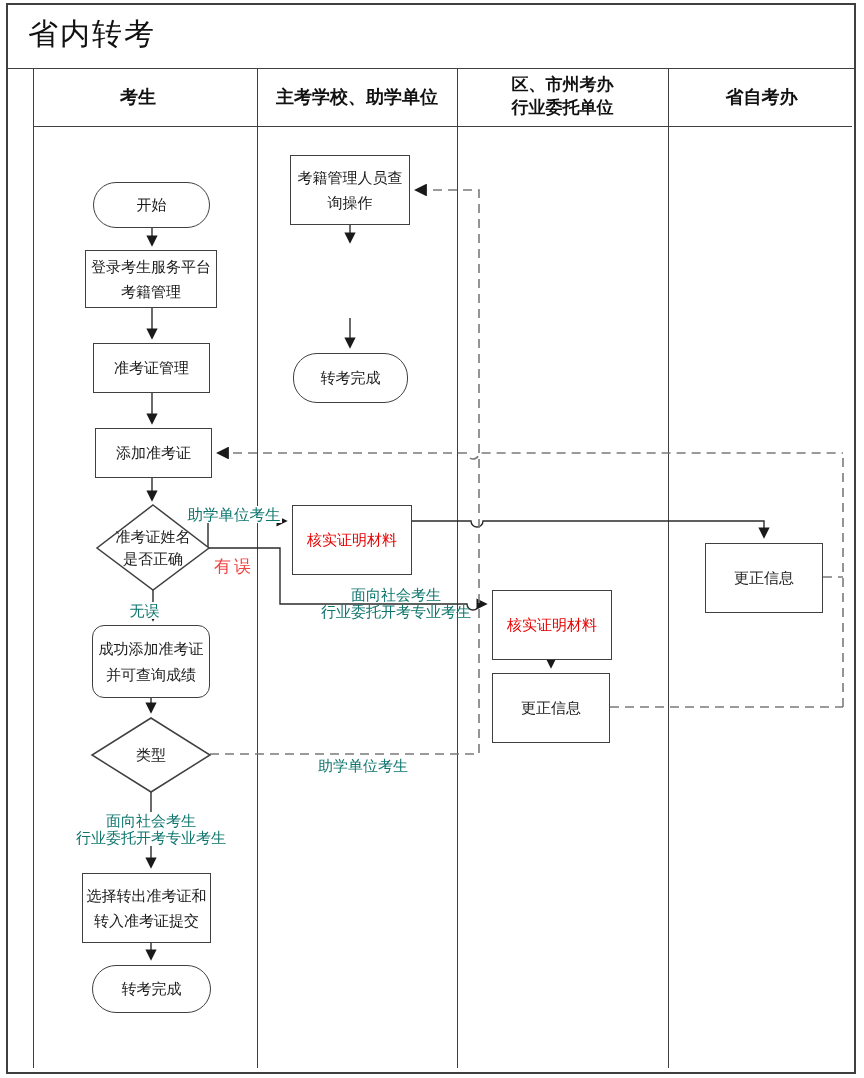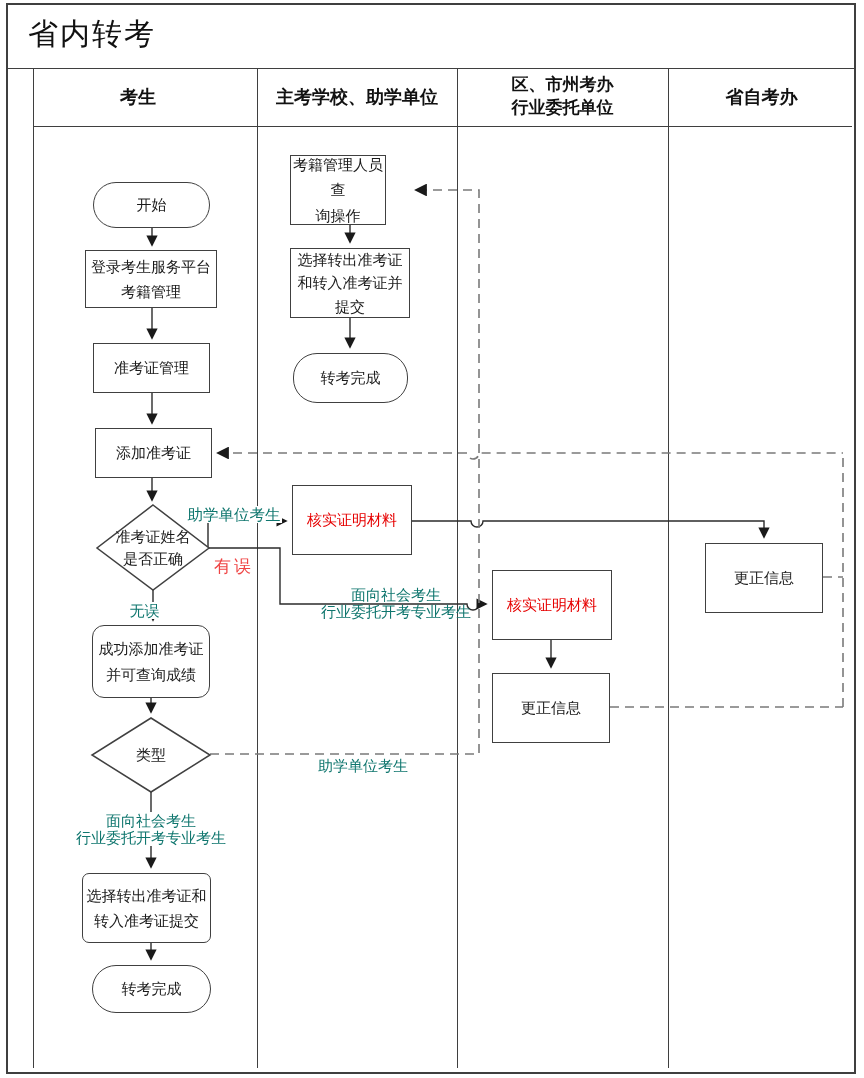--- a/index.html
+++ b/index.html
@@ -109,7 +109,7 @@
 转入准考证提交</div>
   <div class="node stadium" style="left:92px;top:965px;width:119px;height:48px;">转考完成</div>
 
-  <div class="node" style="left:290px;top:155px;width:96px;height:70px;">考籍管理人员查
+  <div class="node" style="left:290px;top:155px;width:120px;height:70px;">考籍管理人员查
 询操作</div>
   <div class="node" style="left:290px;top:248px;width:120px;height:70px;line-height:1.55;">选择转出准考证
 和转入准考证并

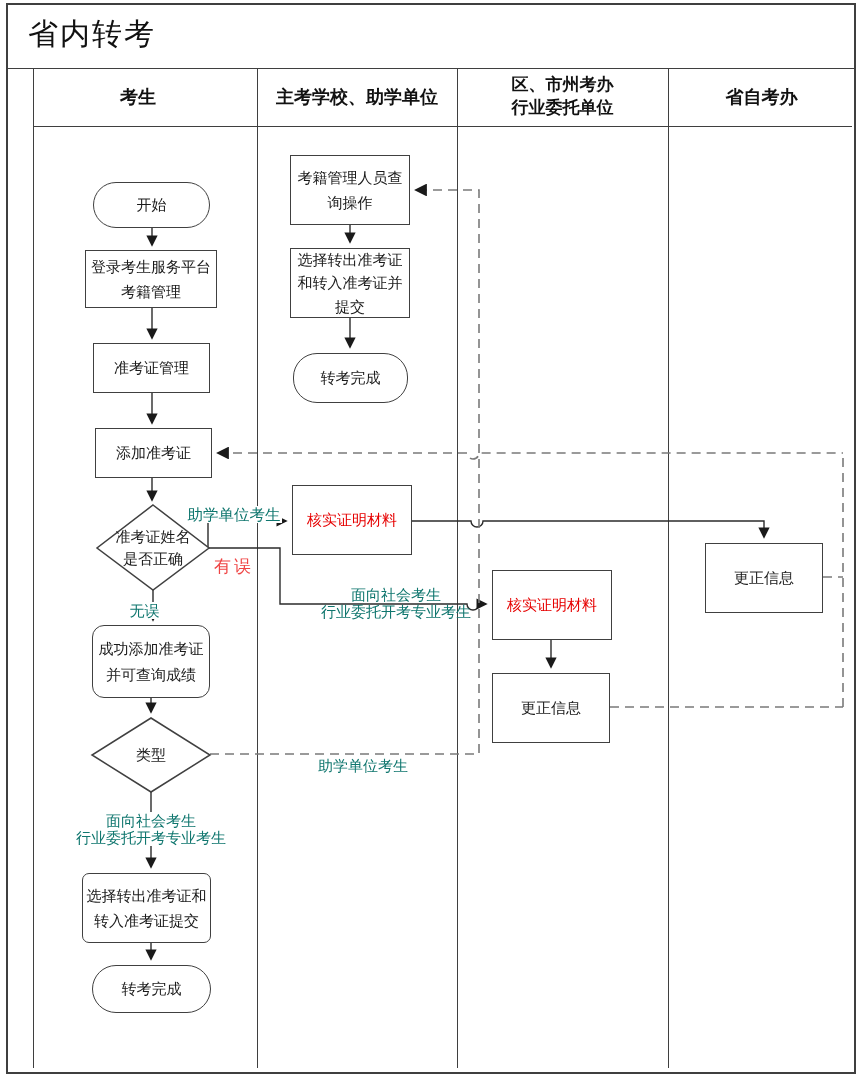--- a/index.html
+++ b/index.html
@@ -111,9 +111,6 @@
 
   <div class="node" style="left:290px;top:155px;width:120px;height:70px;">考籍管理人员查
 询操作</div>
-  <div class="node" style="left:290px;top:248px;width:120px;height:70px;line-height:1.55;">选择转出准考证
-和转入准考证并
-提交</div>
   <div class="node stadium" style="left:293px;top:353px;width:115px;height:50px;">转考完成</div>
   <div class="node red-text" style="left:292px;top:485px;width:120px;height:70px;">核实证明材料</div>
 

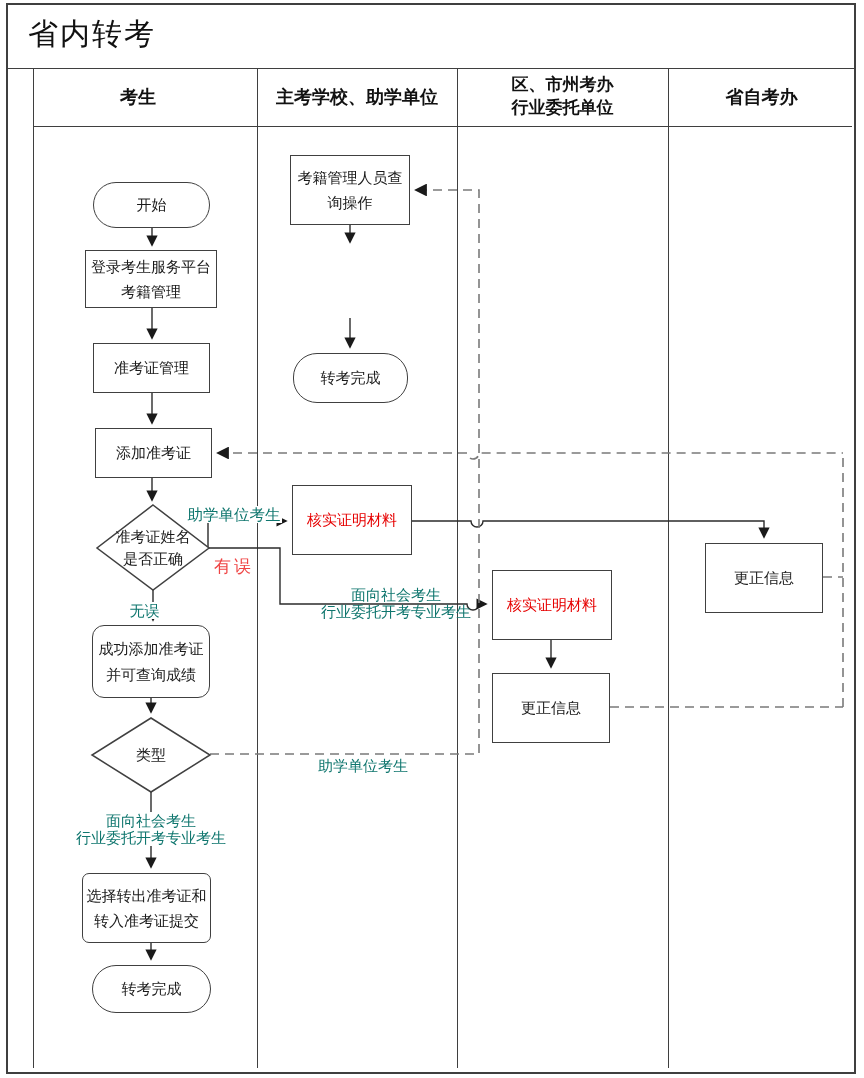--- a/index.html
+++ b/index.html
@@ -24,7 +24,7 @@
     text-align:center;white-space:pre-line;color:#1a1a1a;box-sizing:border-box;
   }
   .stadium{border-radius:24px;}
-  .red-text{color:#e60000;}
+  .red-text{color:#e60000;margin-top:20px;}
   .diamond-text{
     position:absolute;display:flex;align-items:center;justify-content:center;
     font-size:15px;line-height:1.5;text-align:center;white-space:pre-line;color:#1a1a1a;

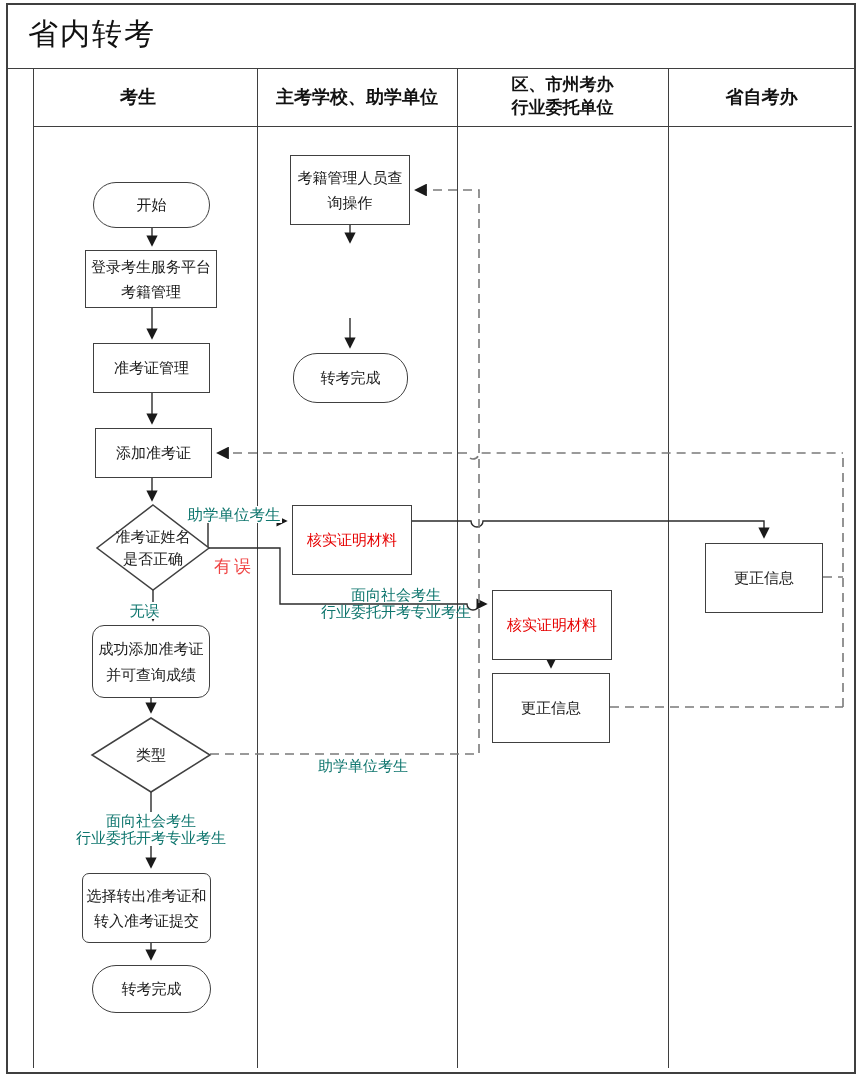--- a/index.html
+++ b/index.html
@@ -105,7 +105,7 @@
   <div class="node" style="left:92px;top:625px;width:118px;height:73px;border-radius:12px;">成功添加准考证
 并可查询成绩</div>
   <div class="diamond-text" style="left:111px;top:740px;width:80px;height:30px;">类型</div>
-  <div class="node" style="left:82px;top:873px;width:129px;height:70px;border-radius:7px;">选择转出准考证和
+  <div class="node" style="left:82px;top:873px;width:129px;height:70px;">选择转出准考证和
 转入准考证提交</div>
   <div class="node stadium" style="left:92px;top:965px;width:119px;height:48px;">转考完成</div>
 

